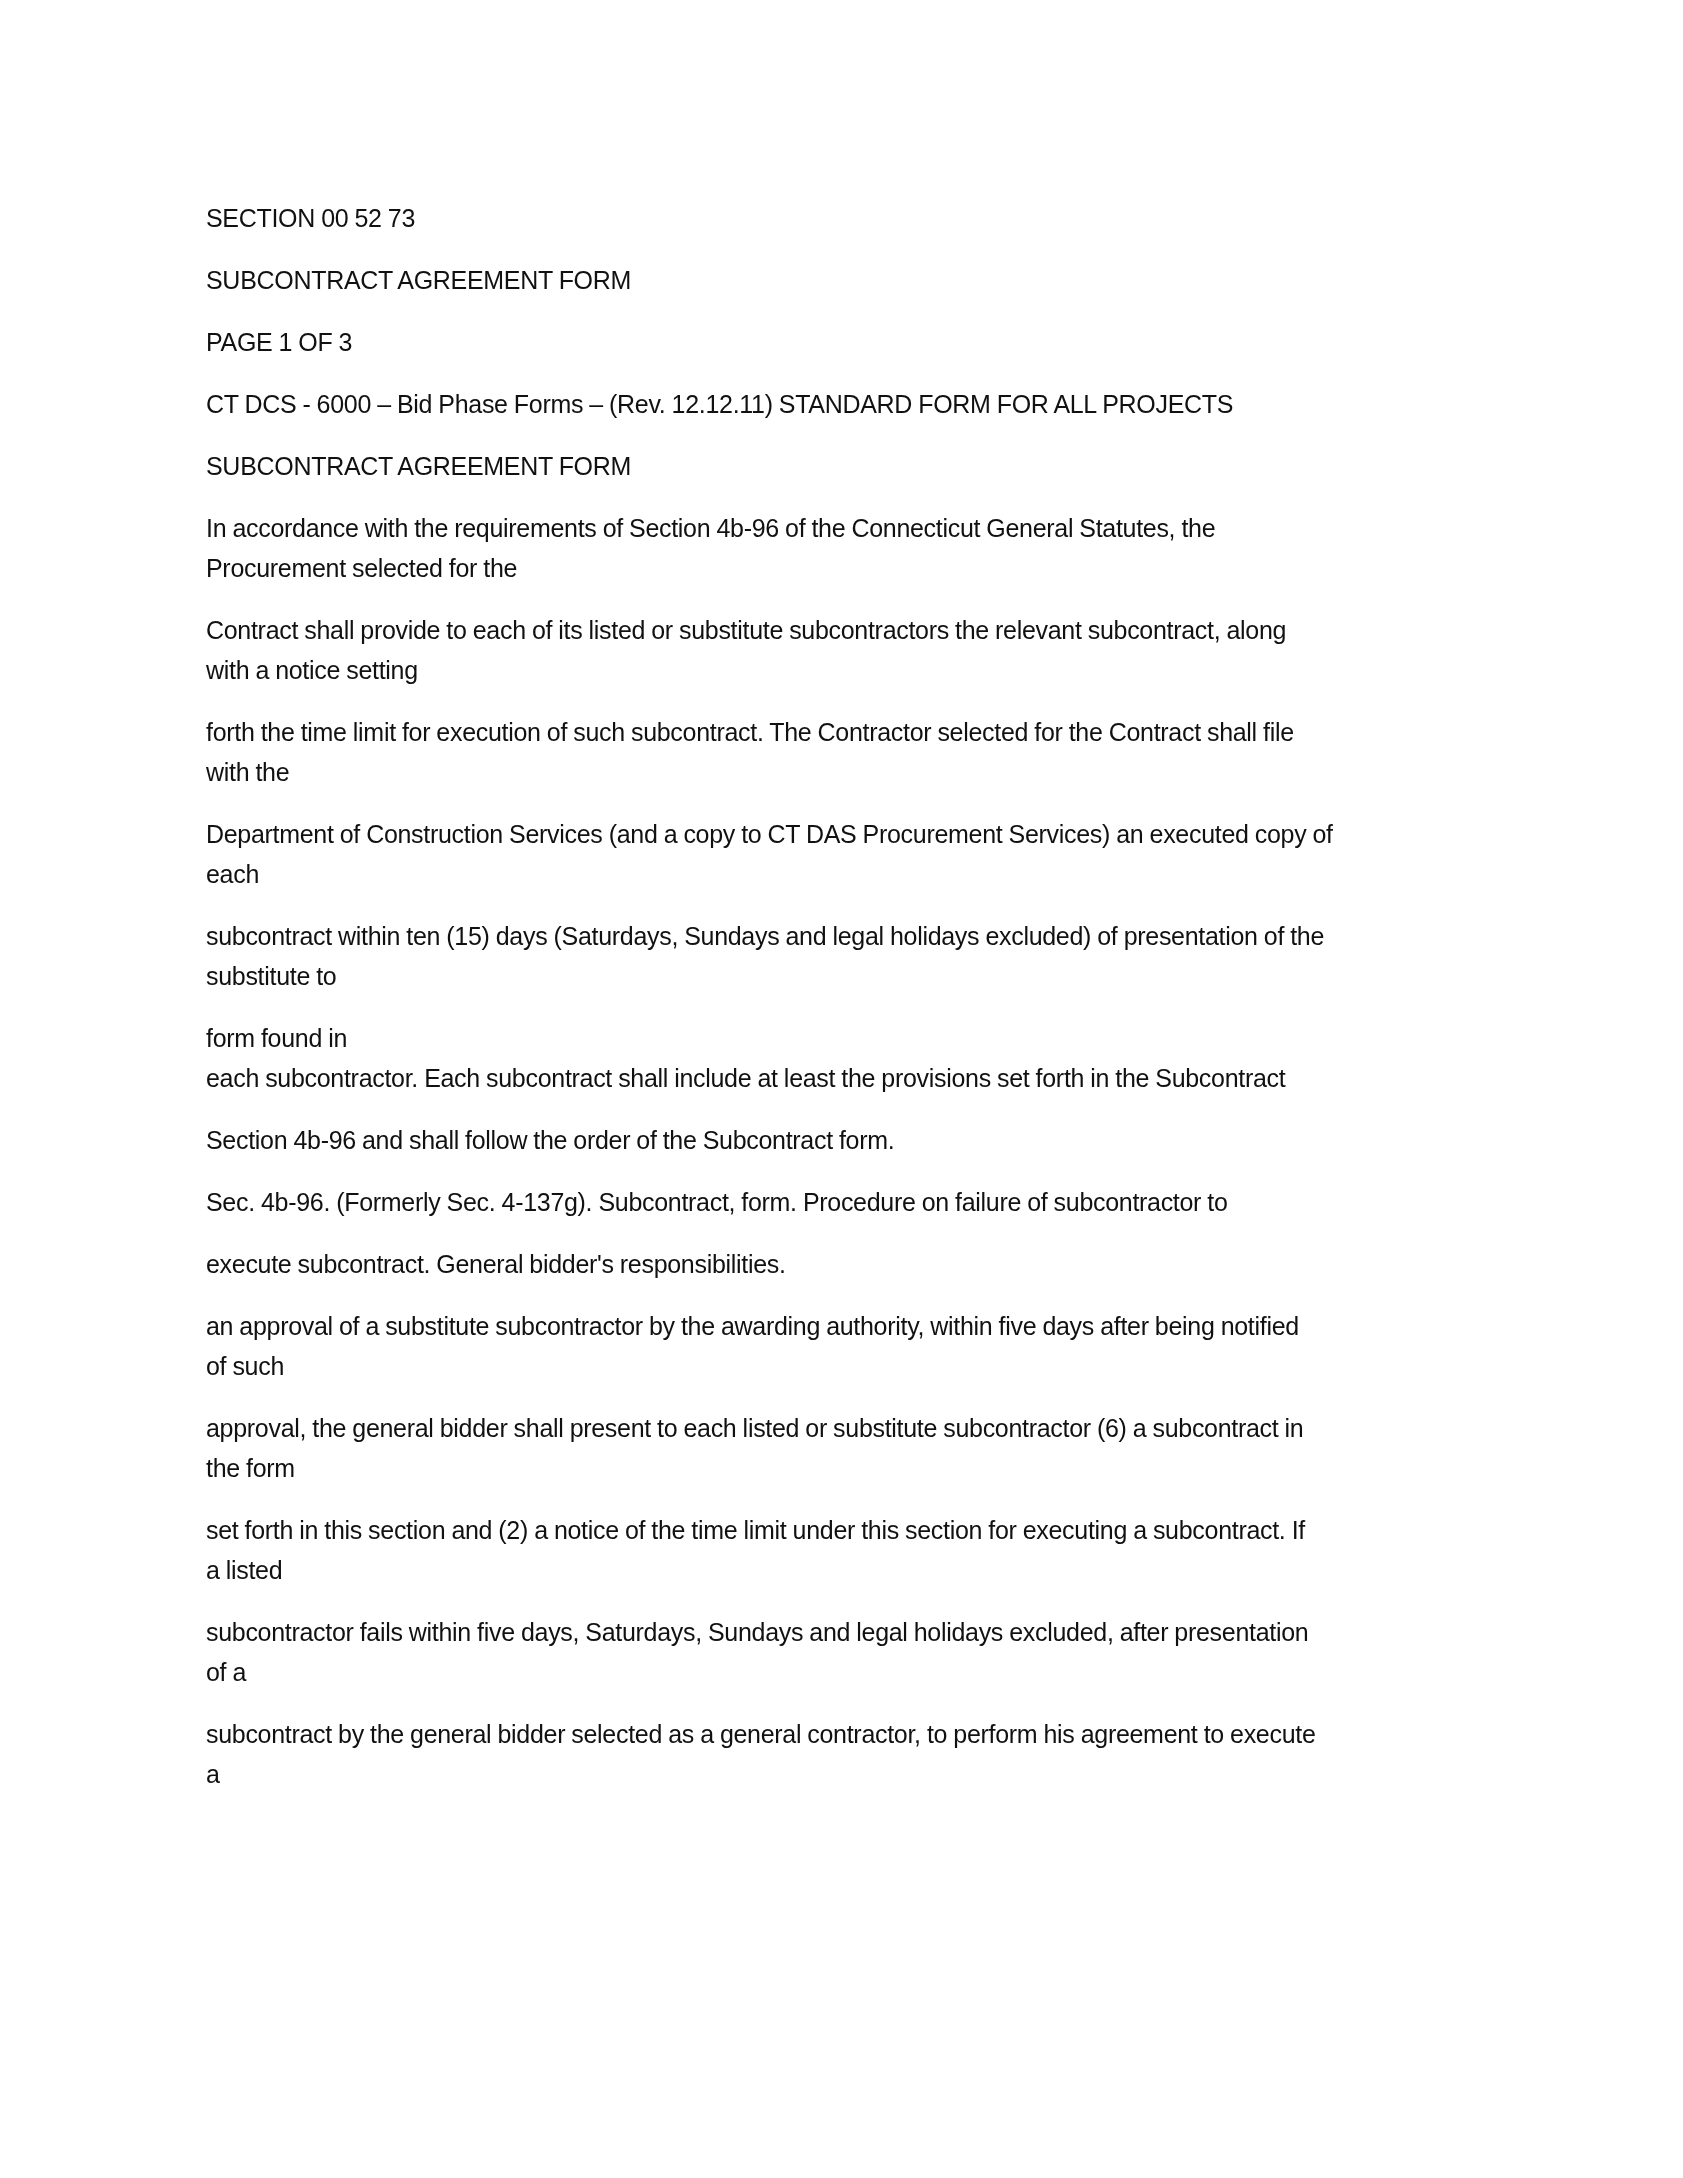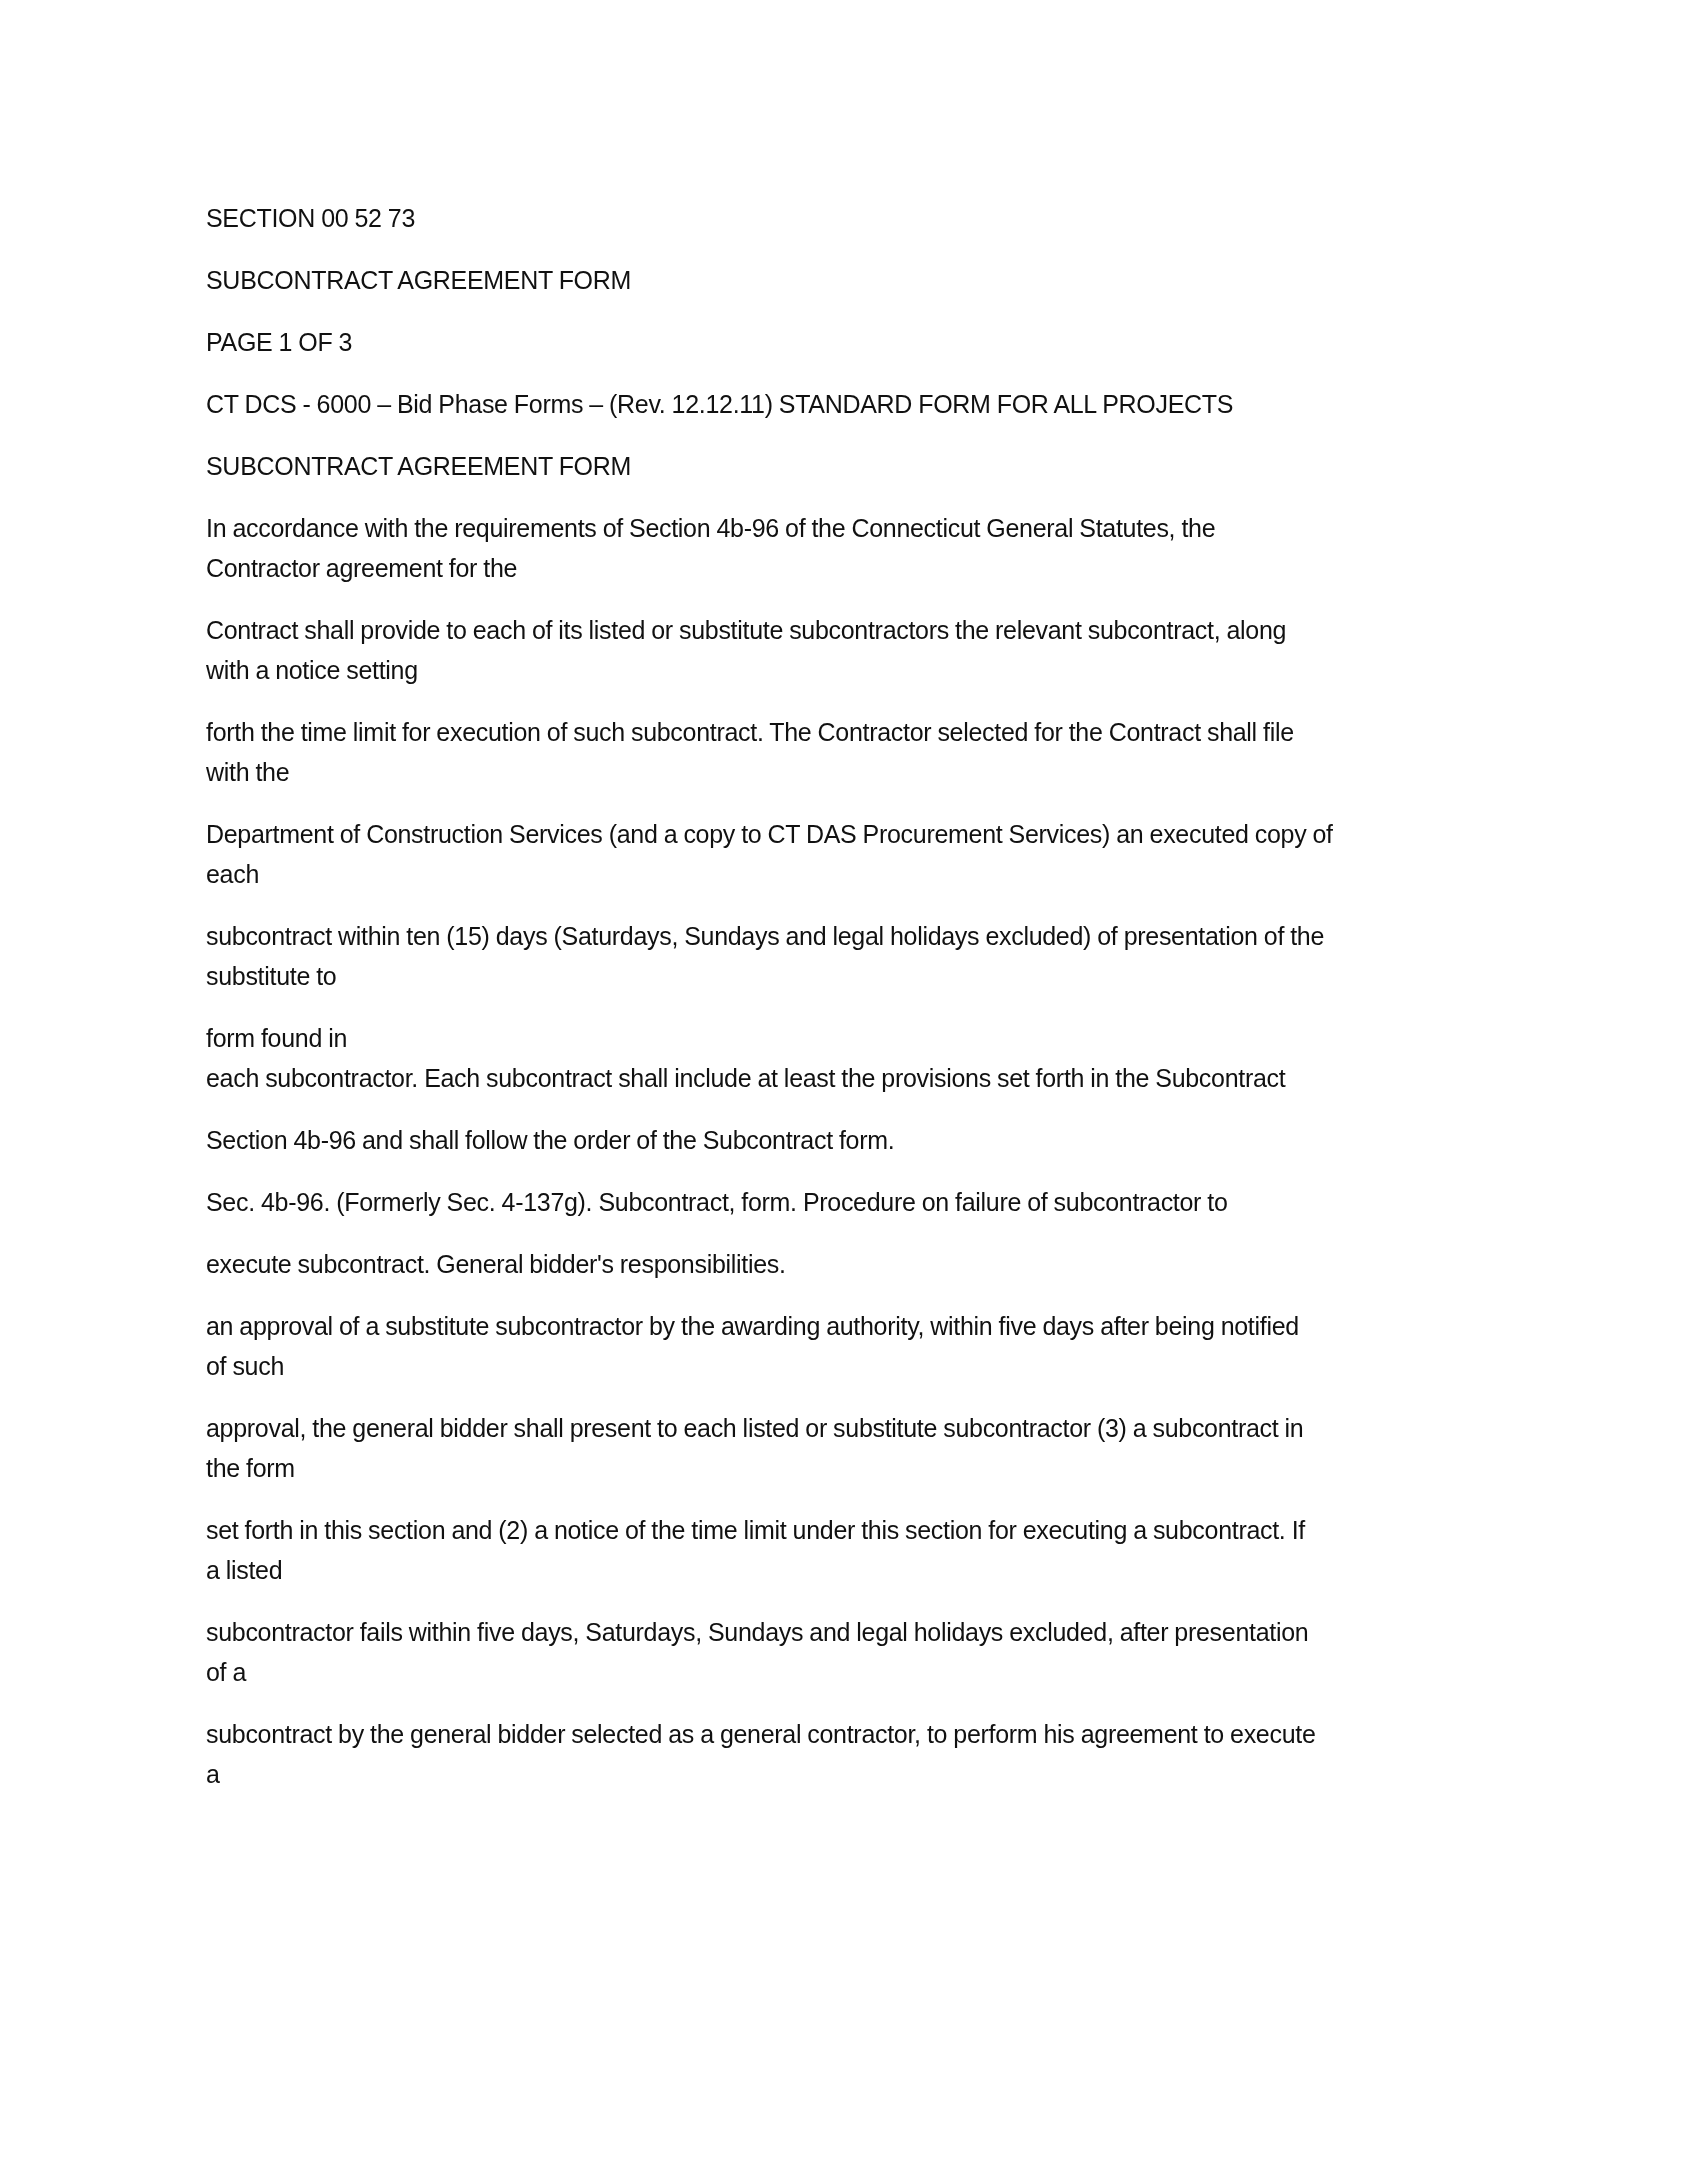--- a/index.html
+++ b/index.html
@@ -58,7 +58,7 @@
 
   <p class="para">
     <span class="line">In accordance with the requirements of Section 4b-96 of the Connecticut General Statutes, the</span>
-    <span class="line">Contractor agreement for the</span>
+    <span class="line">Procurement selected for the</span>
   </p>
   <p class="para">
     <span class="line">Contract shall provide to each of its listed or substitute subcontractors the relevant subcontract, along</span>

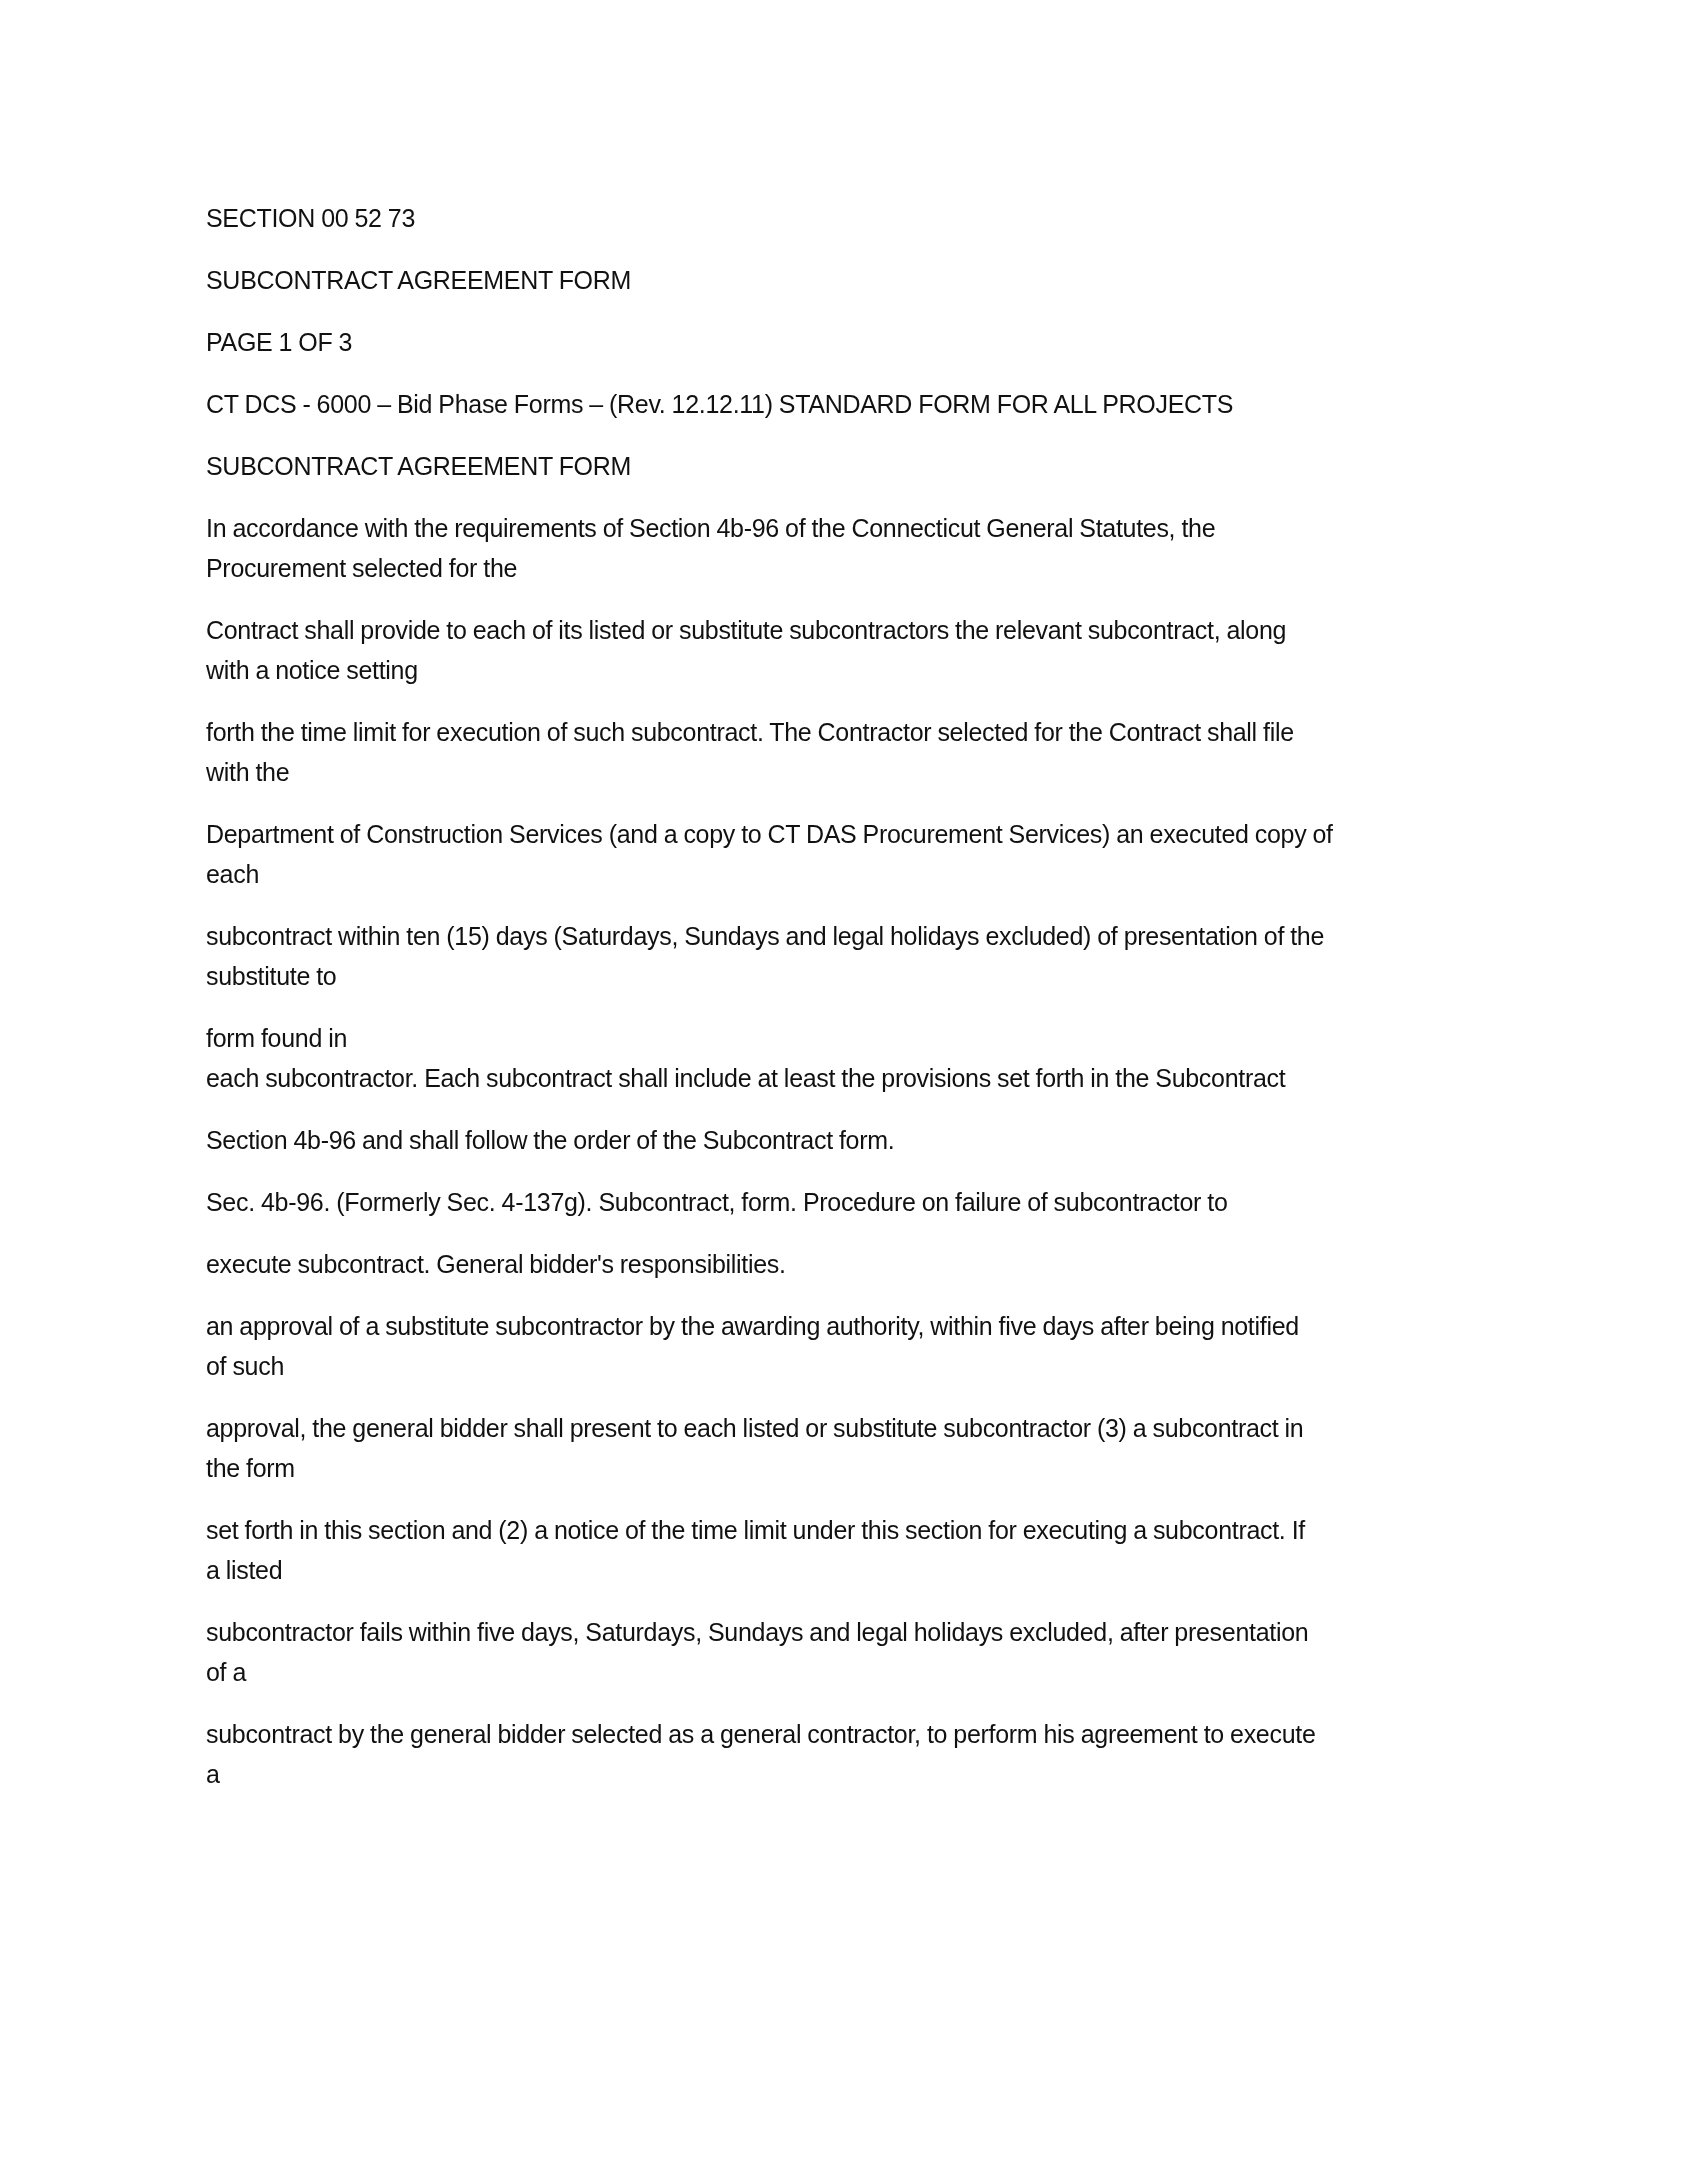--- a/index.html
+++ b/index.html
@@ -94,7 +94,7 @@
     <span class="line">of such</span>
   </p>
   <p class="para">
-    <span class="line">approval, the general bidder shall present to each listed or substitute subcontractor (3) a subcontract in</span>
+    <span class="line">approval, the general bidder shall present to each listed or substitute subcontractor (6) a subcontract in</span>
     <span class="line">the form</span>
   </p>
   <p class="para">

